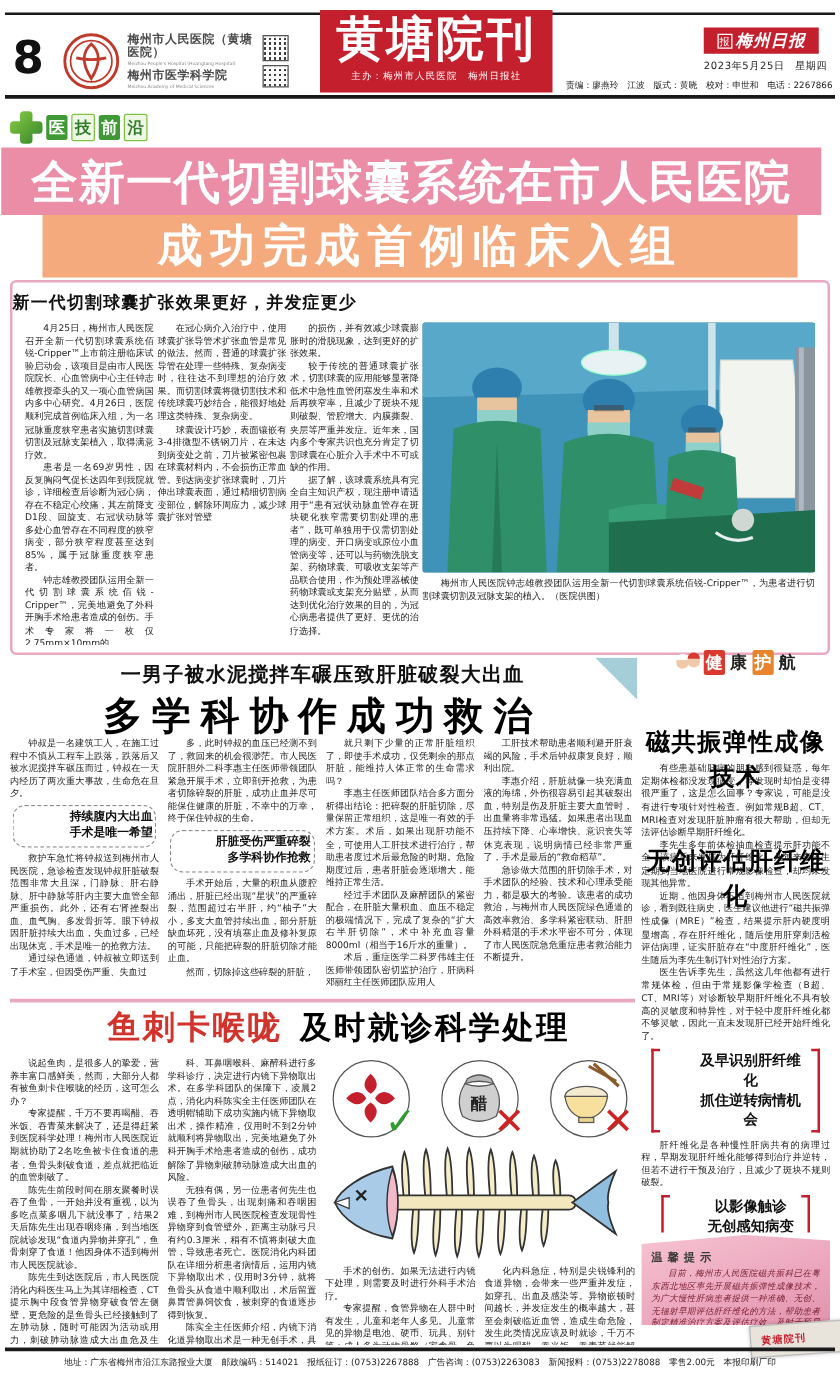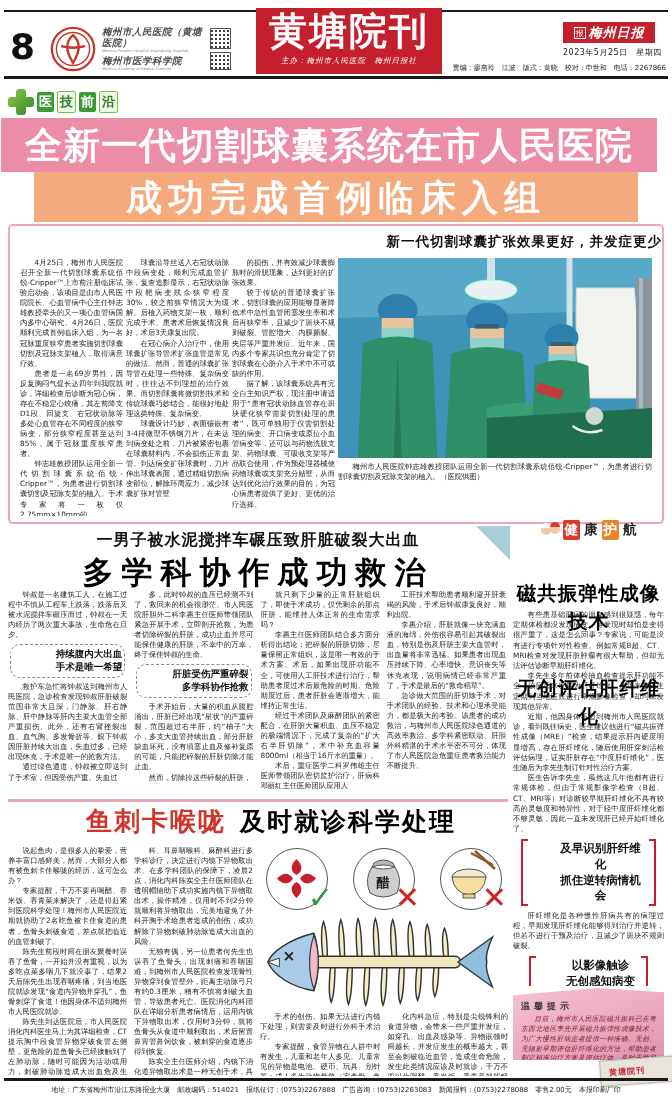--- a/index.html
+++ b/index.html
@@ -11,7 +11,7 @@
   .rule-thick { position:absolute; top:76px; left:4px; right:4px; height:3px; background:#1a1a1a; }
   .page-number { position:absolute; left:10px; top:26px; font-size:36px; font-weight:bold; color:#111; }
   .hosp-logo { position:absolute; left:50px; top:26px; width:46px; height:46px; }
-  .hosp-names { position:absolute; left:102px; top:27px; width:105px;font-style:italic; }
+  .hosp-names { position:absolute; left:102px; top:27px; width:105px; }
   .hosp-cn { font-family:"DejaVu Serif", serif; font-size:9.5px; font-weight:bold; color:#4a4a4a; letter-spacing:.5px; line-height:1.15; }
   .hosp-en { font-size:3.6px; color:#8a8a8a; line-height:1.4; margin-bottom:2px; white-space:nowrap; }
   .qr { position:absolute; top:28px; width:21px; height:21px; border:1px solid #555;

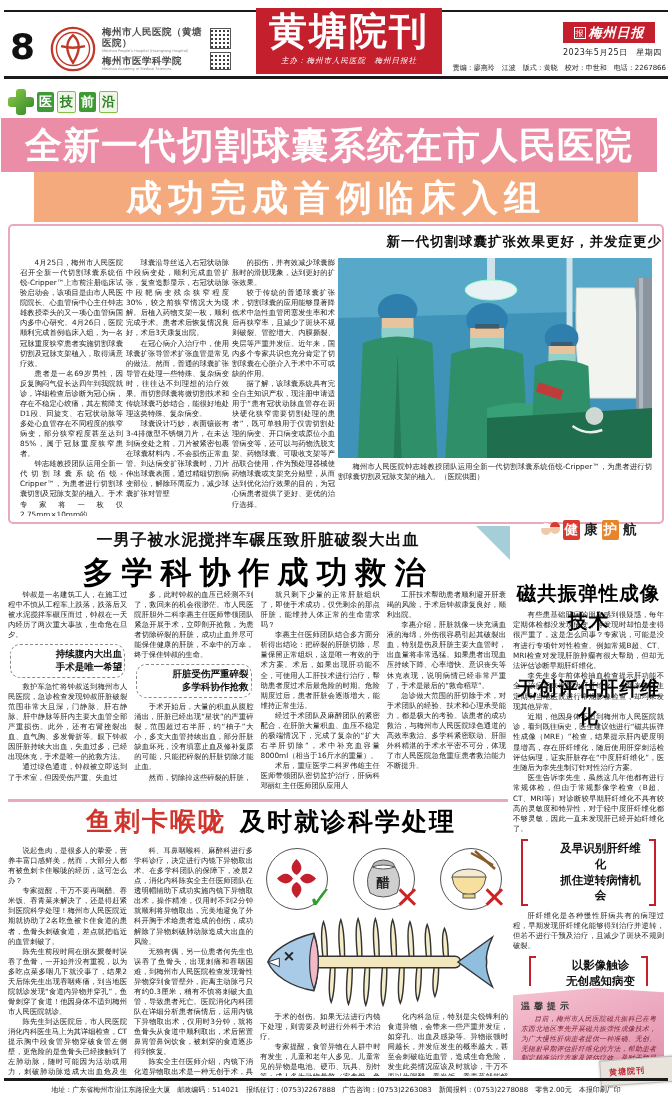--- a/index.html
+++ b/index.html
@@ -20,7 +20,7 @@
   .qr1 { left:210px; } .qr2 { left:210px; top:52px; height:18px; }
   .masthead { position:absolute; left:256px; top:8px; width:186px; height:66px; background:#c41f2d; color:#fff; text-align:center; }
   .masthead-title { font-family:"DejaVu Serif", serif; font-size:38px; font-weight:bold; letter-spacing:2px; line-height:46px; }
-  .masthead-sub { font-size:7.5px; letter-spacing:1px; margin-top:2px;font-style:italic; }
+  .masthead-sub { font-size:7.5px; letter-spacing:1px; margin-top:2px; }
   .daily-logo { position:absolute; left:563px; top:22px; width:92px; height:21px; background:#c41f2d; color:#fff; display:flex; align-items:center; justify-content:center; gap:3px; }
   .daily-logo .glyph { width:12px; height:12px; border:1px solid #fff; font-size:8px; line-height:11px; text-align:center; }
   .daily-logo .txt { font-family:"DejaVu Serif", serif; font-size:13px; font-weight:bold; font-style:italic; letter-spacing:1px; }

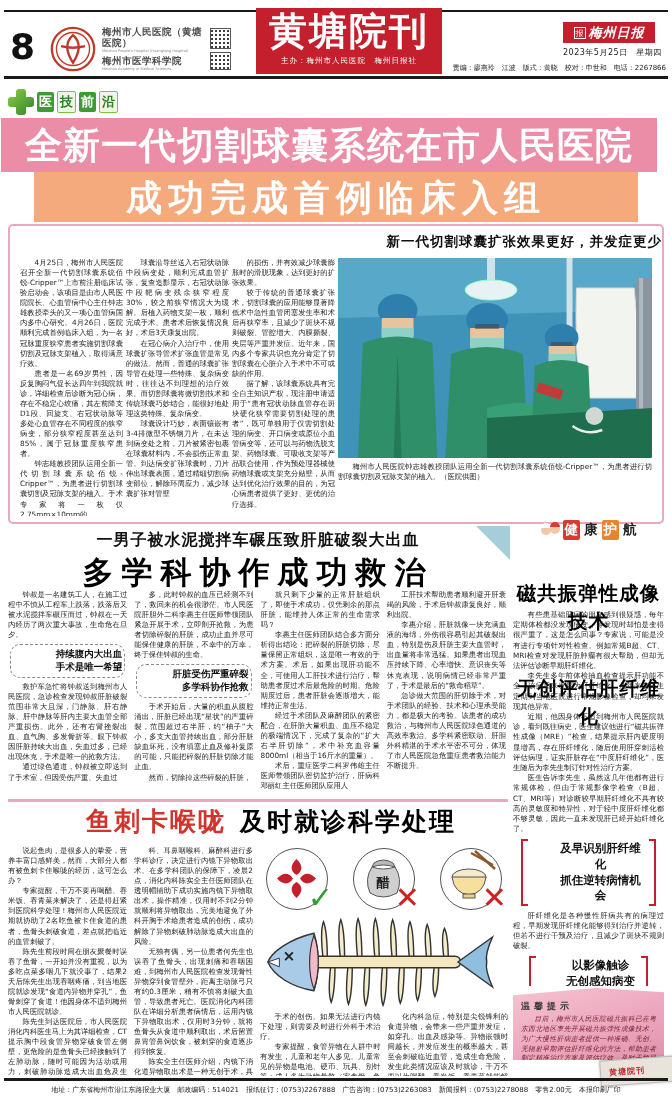--- a/index.html
+++ b/index.html
@@ -43,7 +43,7 @@
 
   
   .lead-box { position:absolute; left:8px; top:224px; width:656px; height:300px; border:2px solid #eaa8bc; border-radius:5px; background:#fff; }
-  .lead-subtitle { text-align:right; font-size:13.5px; font-weight:bold; color:#111; margin-top:7px; letter-spacing:1px; }
+  .lead-subtitle { text-align:left; font-size:13.5px; font-weight:bold; color:#111; margin-top:7px; letter-spacing:1px; }
   .lead-cols { position:absolute; left:10px; right:10px; top:32px; bottom:6px; display:flex; gap:3px; }
   .ncol { font-size:7.3px; line-height:1.38; color:#1c1c1c; overflow:hidden; }
   .ncol p, .scol p { margin:0; text-indent:2em; text-align:justify; }

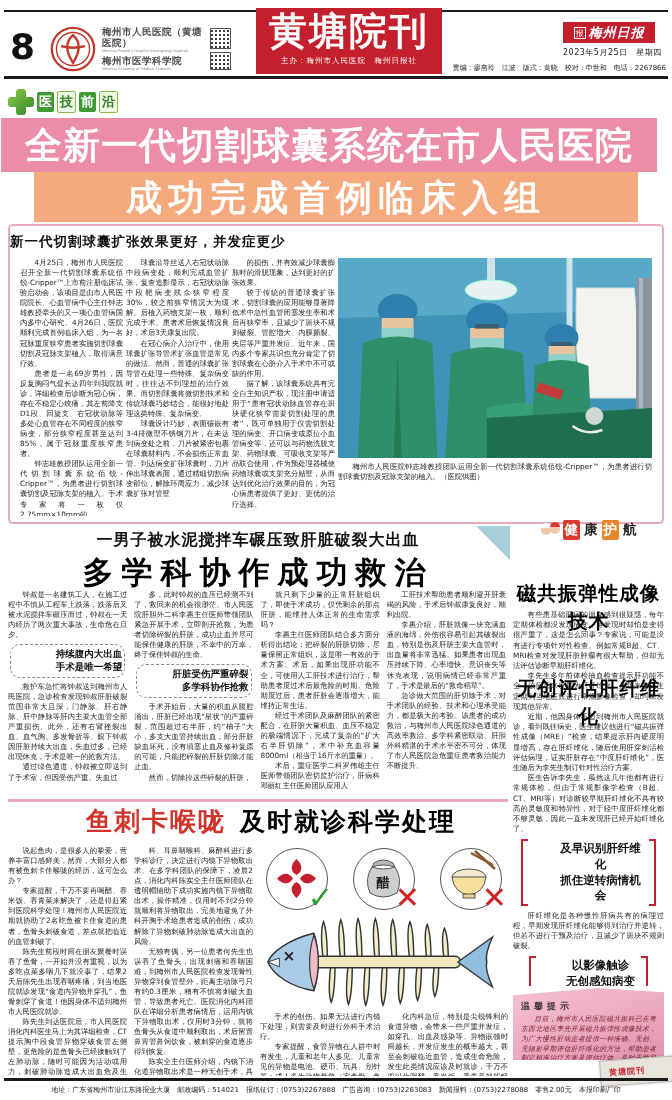--- a/index.html
+++ b/index.html
@@ -157,7 +157,6 @@
           <p>钟志雄教授团队运用全新一代切割球囊系统佰锐-Cripper™，为患者进行切割球囊切割及冠脉支架的植入。手术专家将一枚仅2.75mm×10mm的</p>
         </div>
       <div class="ncol lead-col">
-          <p>球囊沿导丝送入右冠状动脉中段病变处，顺利完成血管扩张，复查造影显示，右冠状动脉中段靶病变残余狭窄程度30%，较之前狭窄情况大为缓解。后植入药物支架一枚，顺利完成手术。患者术后恢复情况良好，术后3天康复出院。</p>
           <p>在冠心病介入治疗中，使用球囊扩张导管术扩张血管是常见的做法。然而，普通的球囊扩张导管在处理一些特殊、复杂病变时，往往达不到理想的治疗效果。而切割球囊将微切割技术和传统球囊巧妙结合，能很好地处理这类特殊、复杂病变。</p>
           <p>球囊设计巧妙，表面镶嵌有3-4排微型不锈钢刀片，在未达到病变处之前，刀片被紧密包裹在球囊材料内，不会损伤正常血管。到达病变扩张球囊时，刀片伸出球囊表面，通过精细切割病变部位，解除环周应力，减少球囊扩张对管壁</p>
         </div>

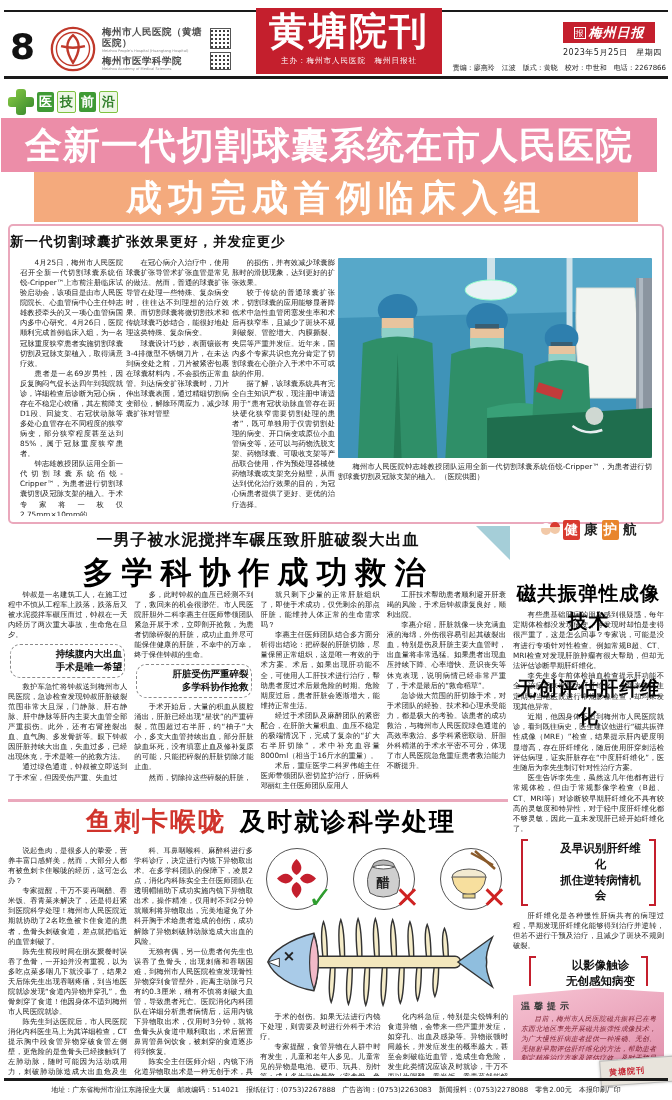--- a/index.html
+++ b/index.html
@@ -154,7 +154,7 @@
       <div class="ncol lead-col">
           <p>4月25日，梅州市人民医院召开全新一代切割球囊系统佰锐-Cripper™上市前注册临床试验启动会，该项目是由市人民医院院长、心血管病中心主任钟志雄教授牵头的又一项心血管病国内多中心研究。4月26日，医院顺利完成首例临床入组，为一名冠脉重度狭窄患者实施切割球囊切割及冠脉支架植入，取得满意疗效。</p>
           <p>患者是一名69岁男性，因反复胸闷气促长达四年到我院就诊，详细检查后诊断为冠心病，存在不稳定心绞痛，其左前降支D1段、回旋支、右冠状动脉等多处心血管存在不同程度的狭窄病变，部分狭窄程度甚至达到85%，属于冠脉重度狭窄患者。</p>
-          <p>钟志雄教授团队运用全新一代切割球囊系统佰锐-Cripper™，为患者进行切割球囊切割及冠脉支架的植入。手术专家将一枚仅2.75mm×10mm的</p>
+          <p>钟志雄教授团队运用全新一代切割球囊系统佰锐-Cripper™，完美地避免了外科开胸手术给患者造成的创伤。手术专家将一枚仅2.75mm×10mm的</p>
         </div>
       <div class="ncol lead-col">
           <p>在冠心病介入治疗中，使用球囊扩张导管术扩张血管是常见的做法。然而，普通的球囊扩张导管在处理一些特殊、复杂病变时，往往达不到理想的治疗效果。而切割球囊将微切割技术和传统球囊巧妙结合，能很好地处理这类特殊、复杂病变。</p>

